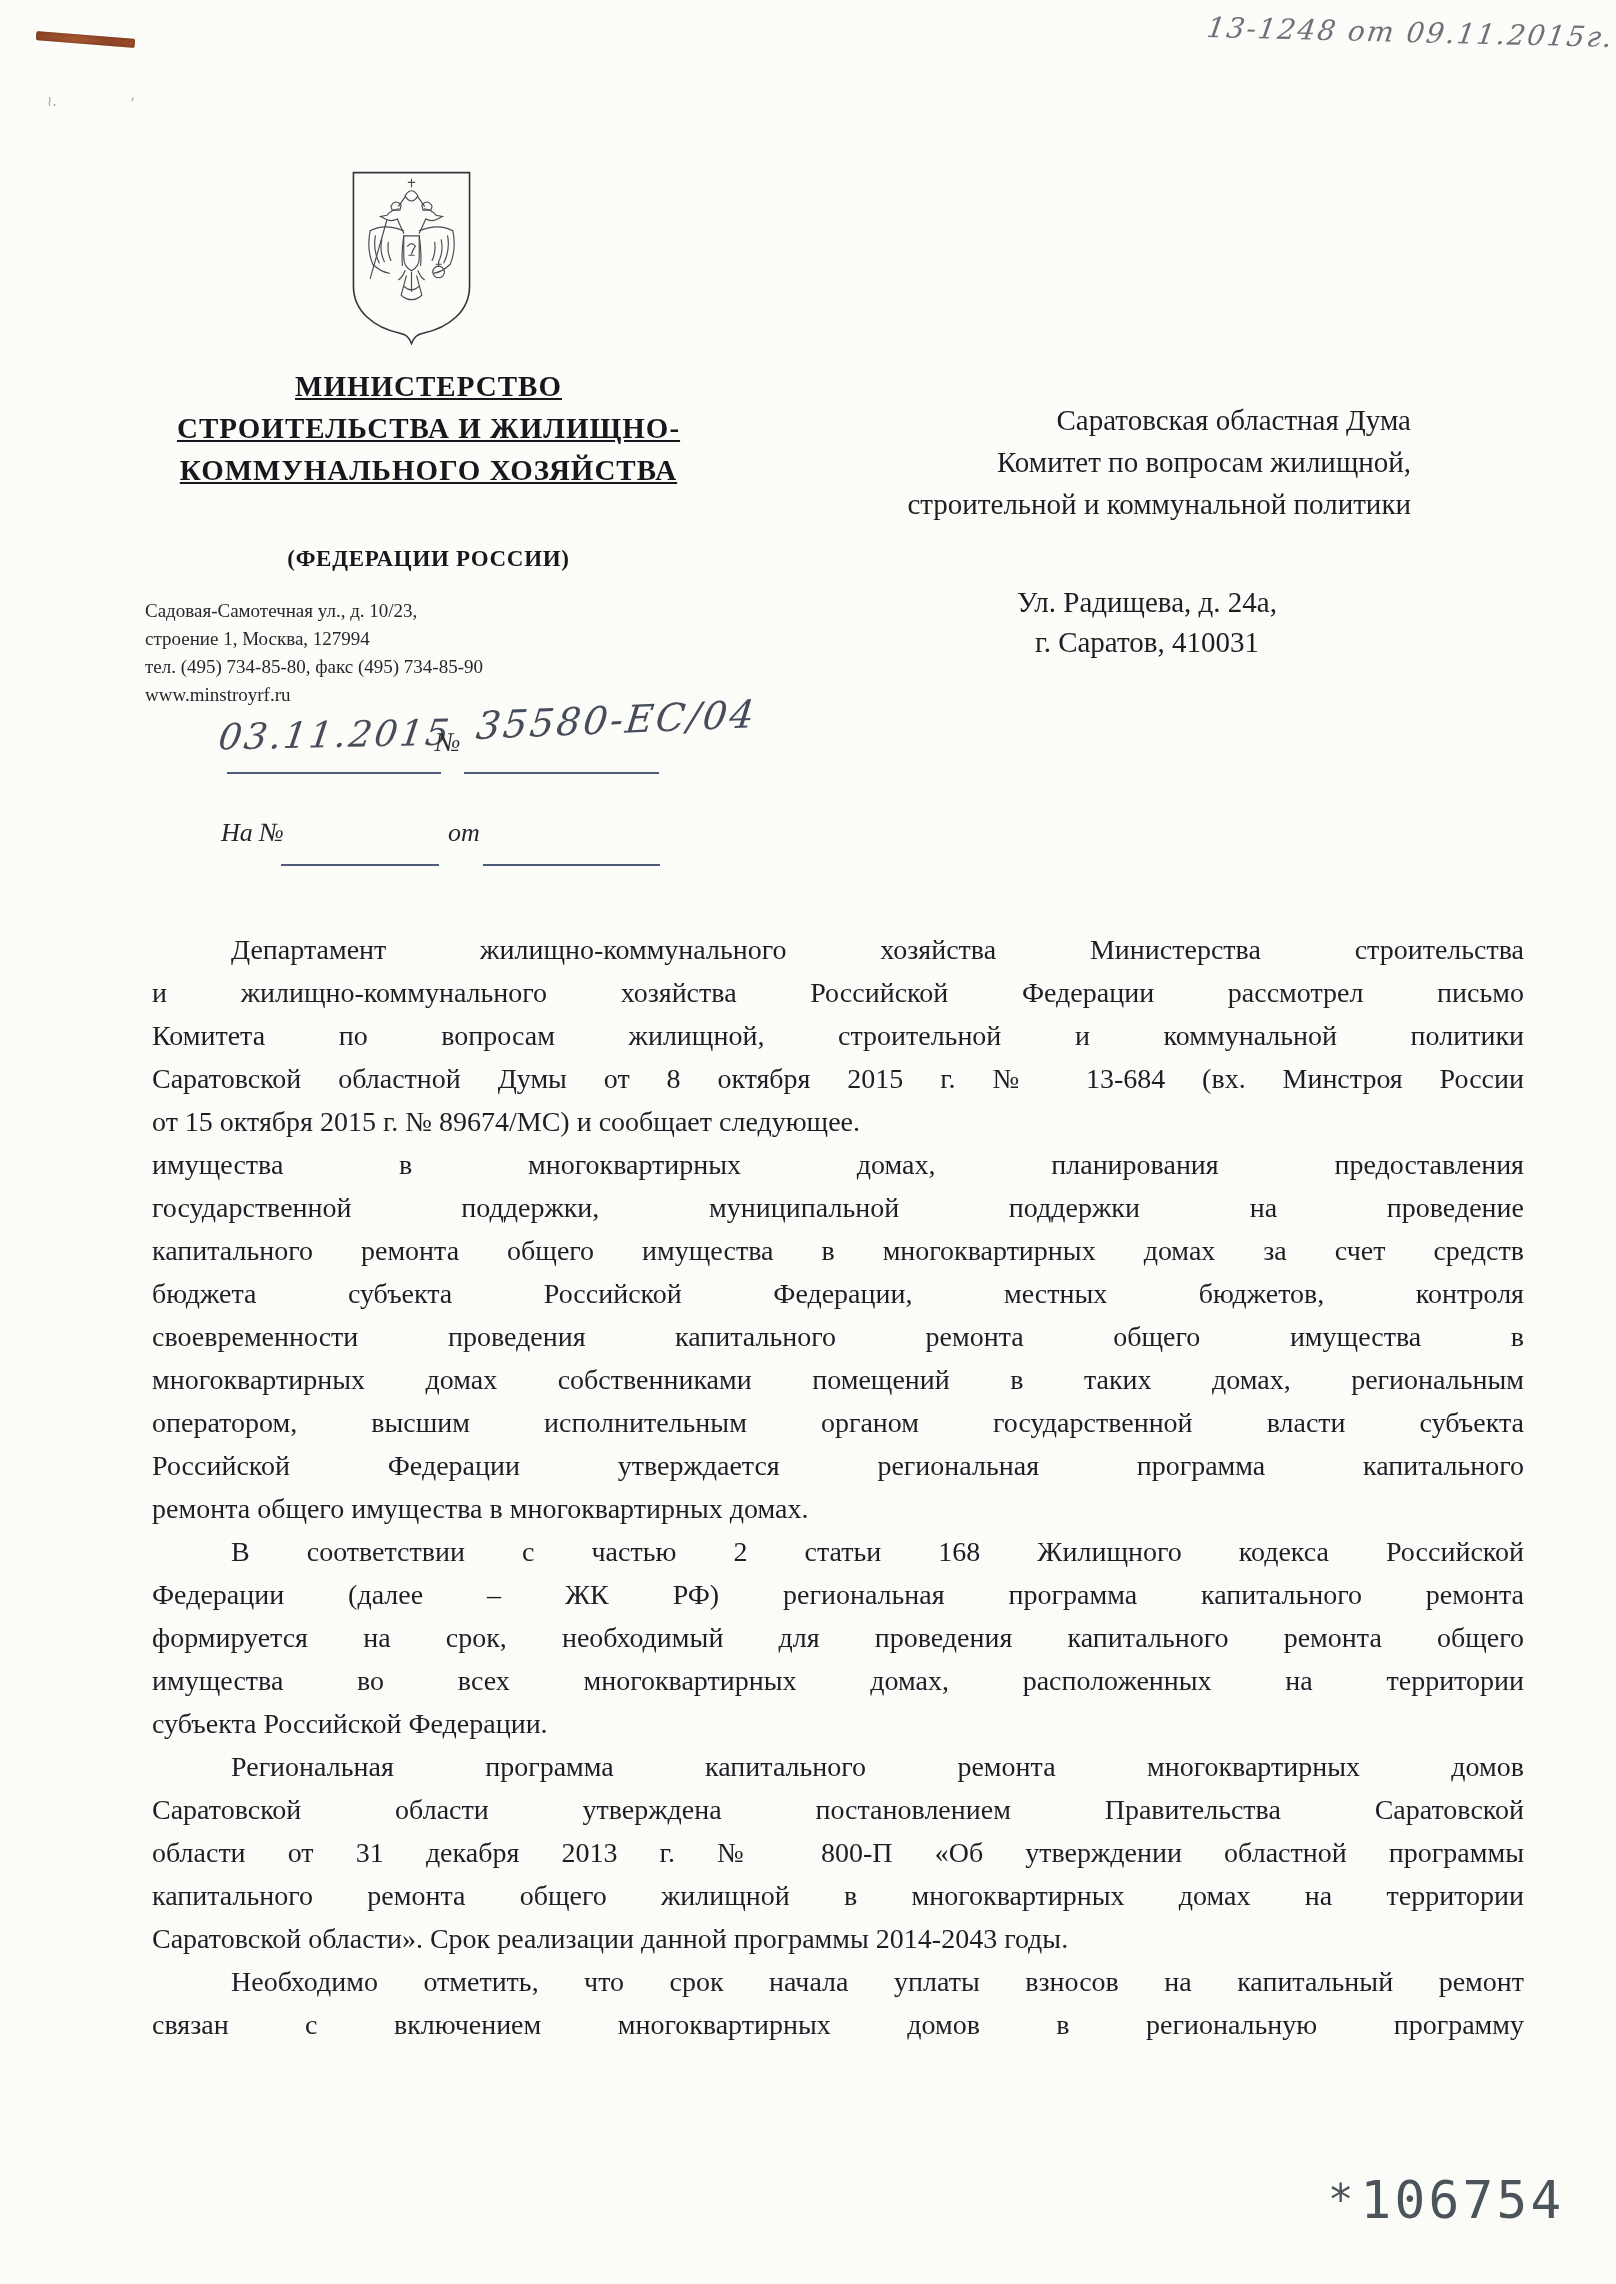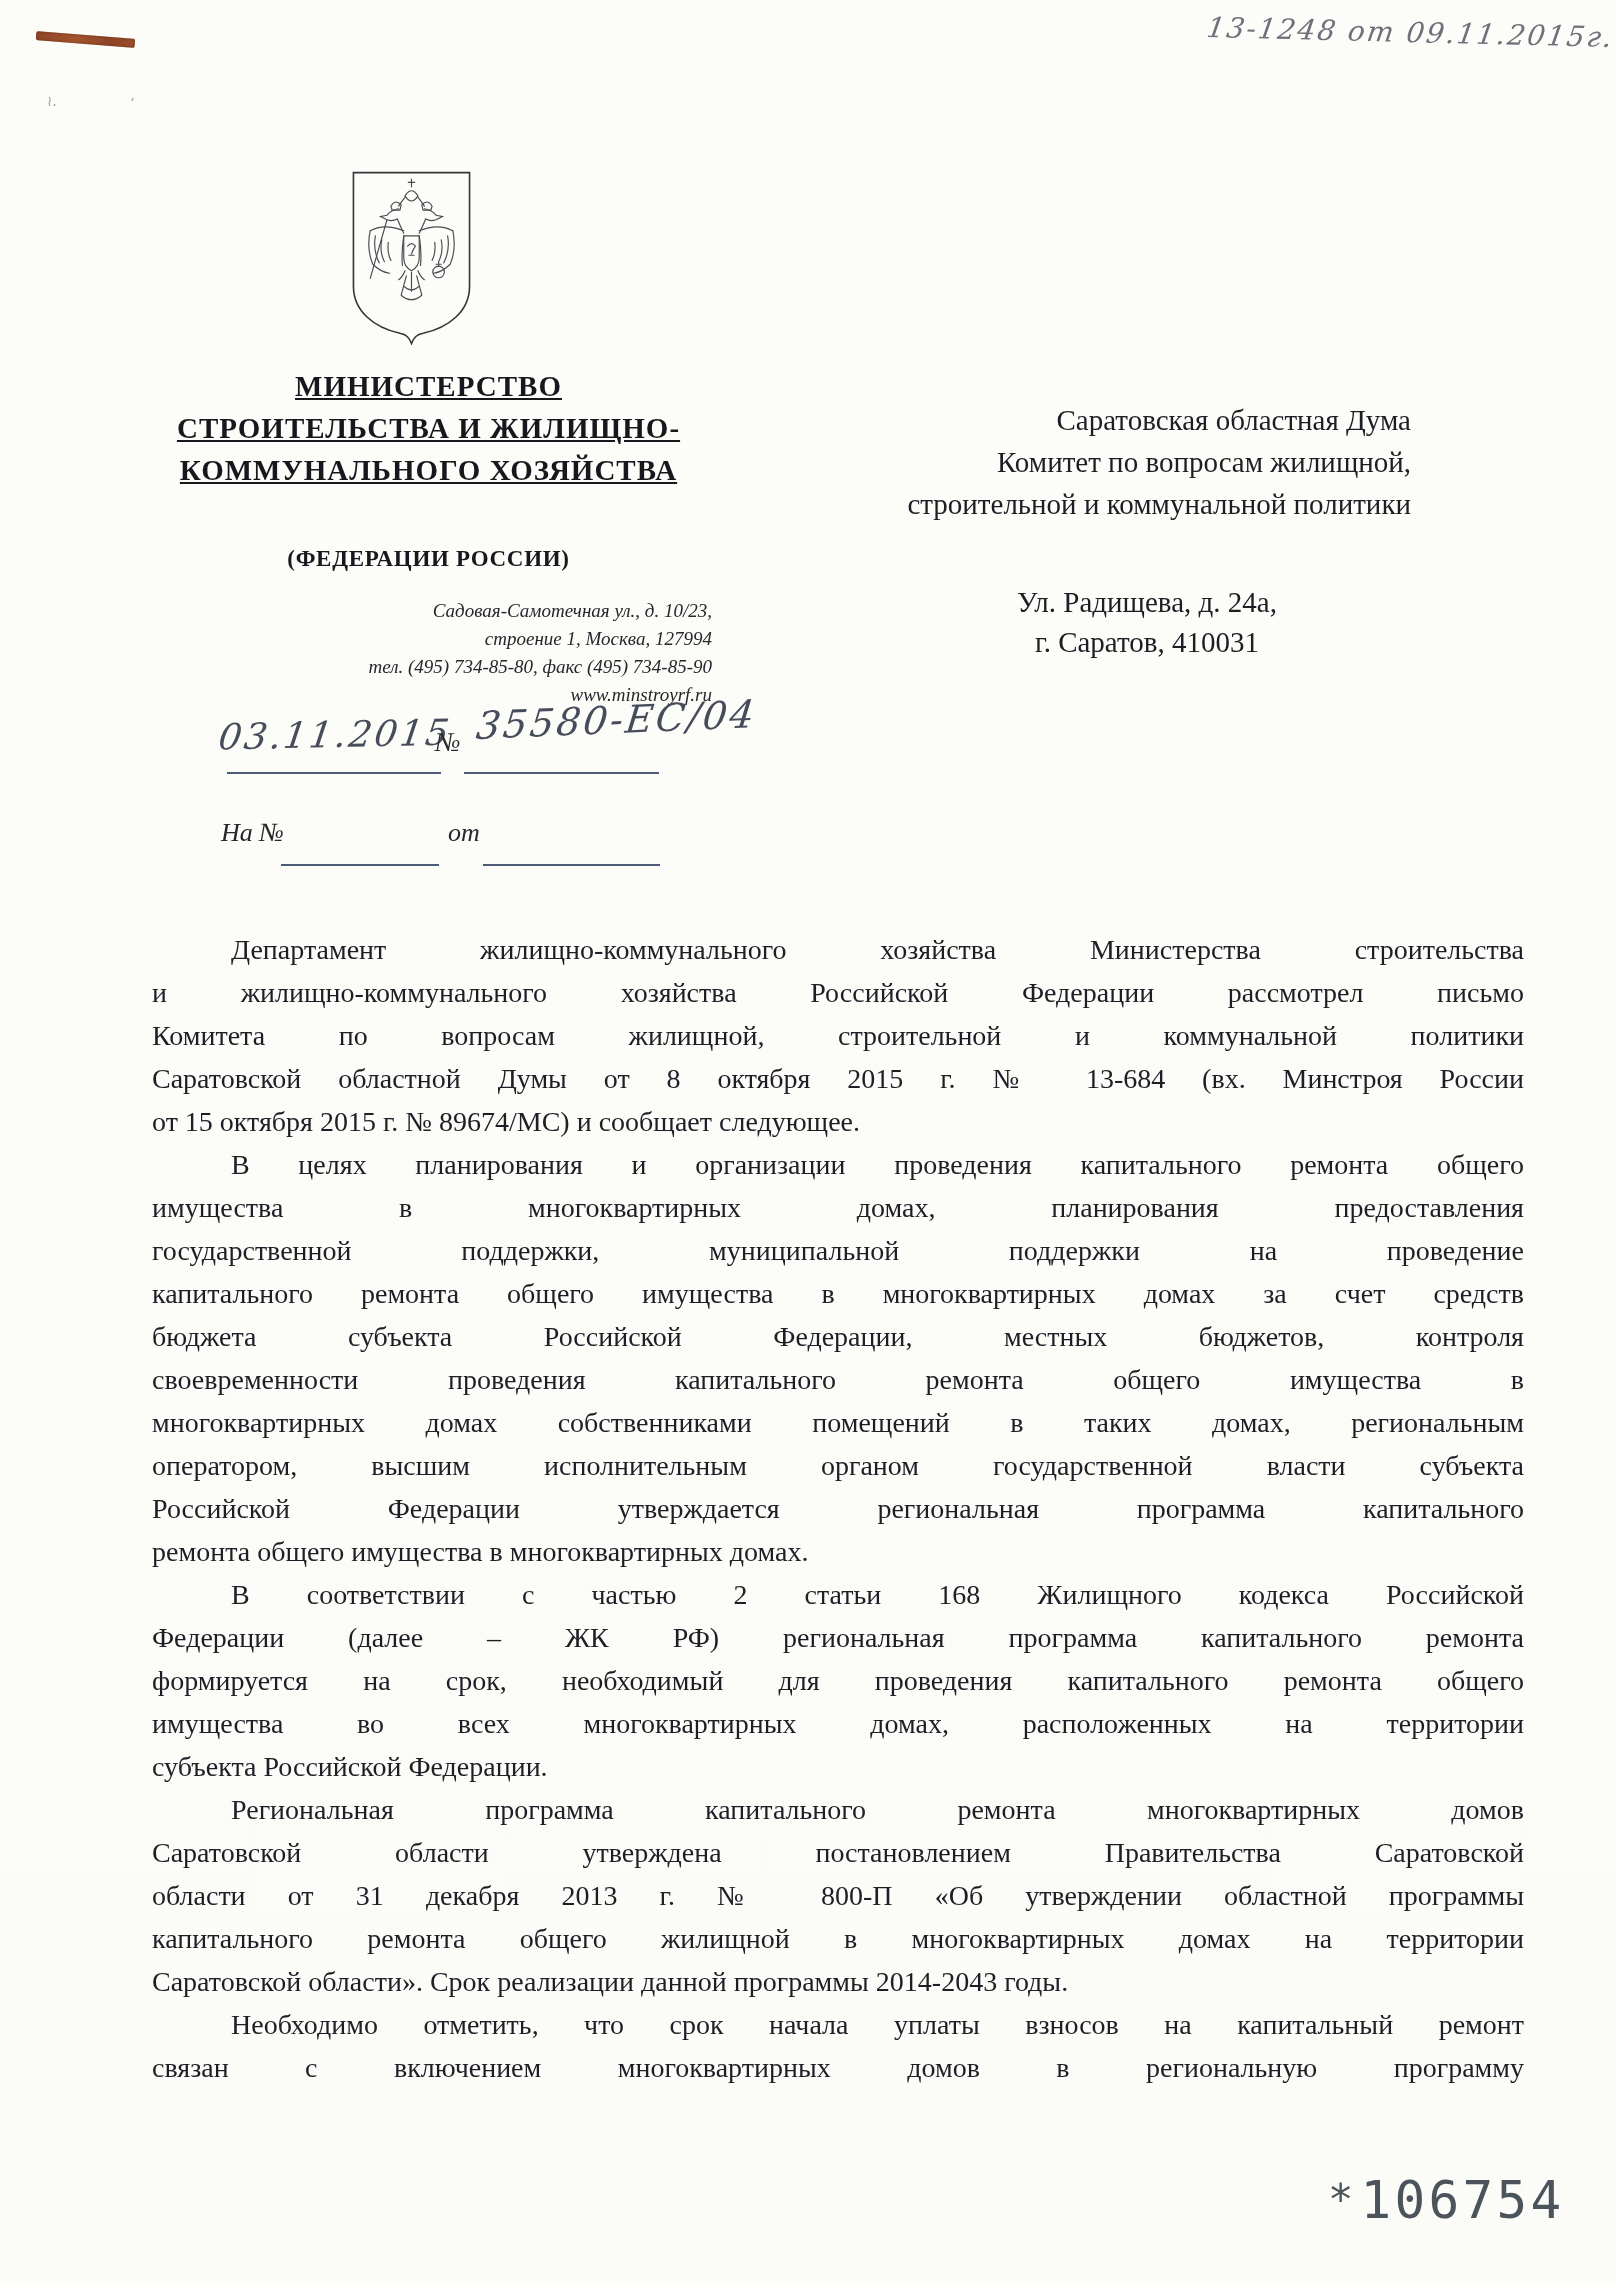--- a/index.html
+++ b/index.html
@@ -40,7 +40,7 @@
   }
   .sender-address{
     position:absolute;left:145px;top:597px;width:567px;
-    text-align:right;font-style:italic;font-size:19px;line-height:28px;color:#26262c;
+    text-align:left;font-size:19px;line-height:28px;color:#26262c;
   }
   
   .recipient{

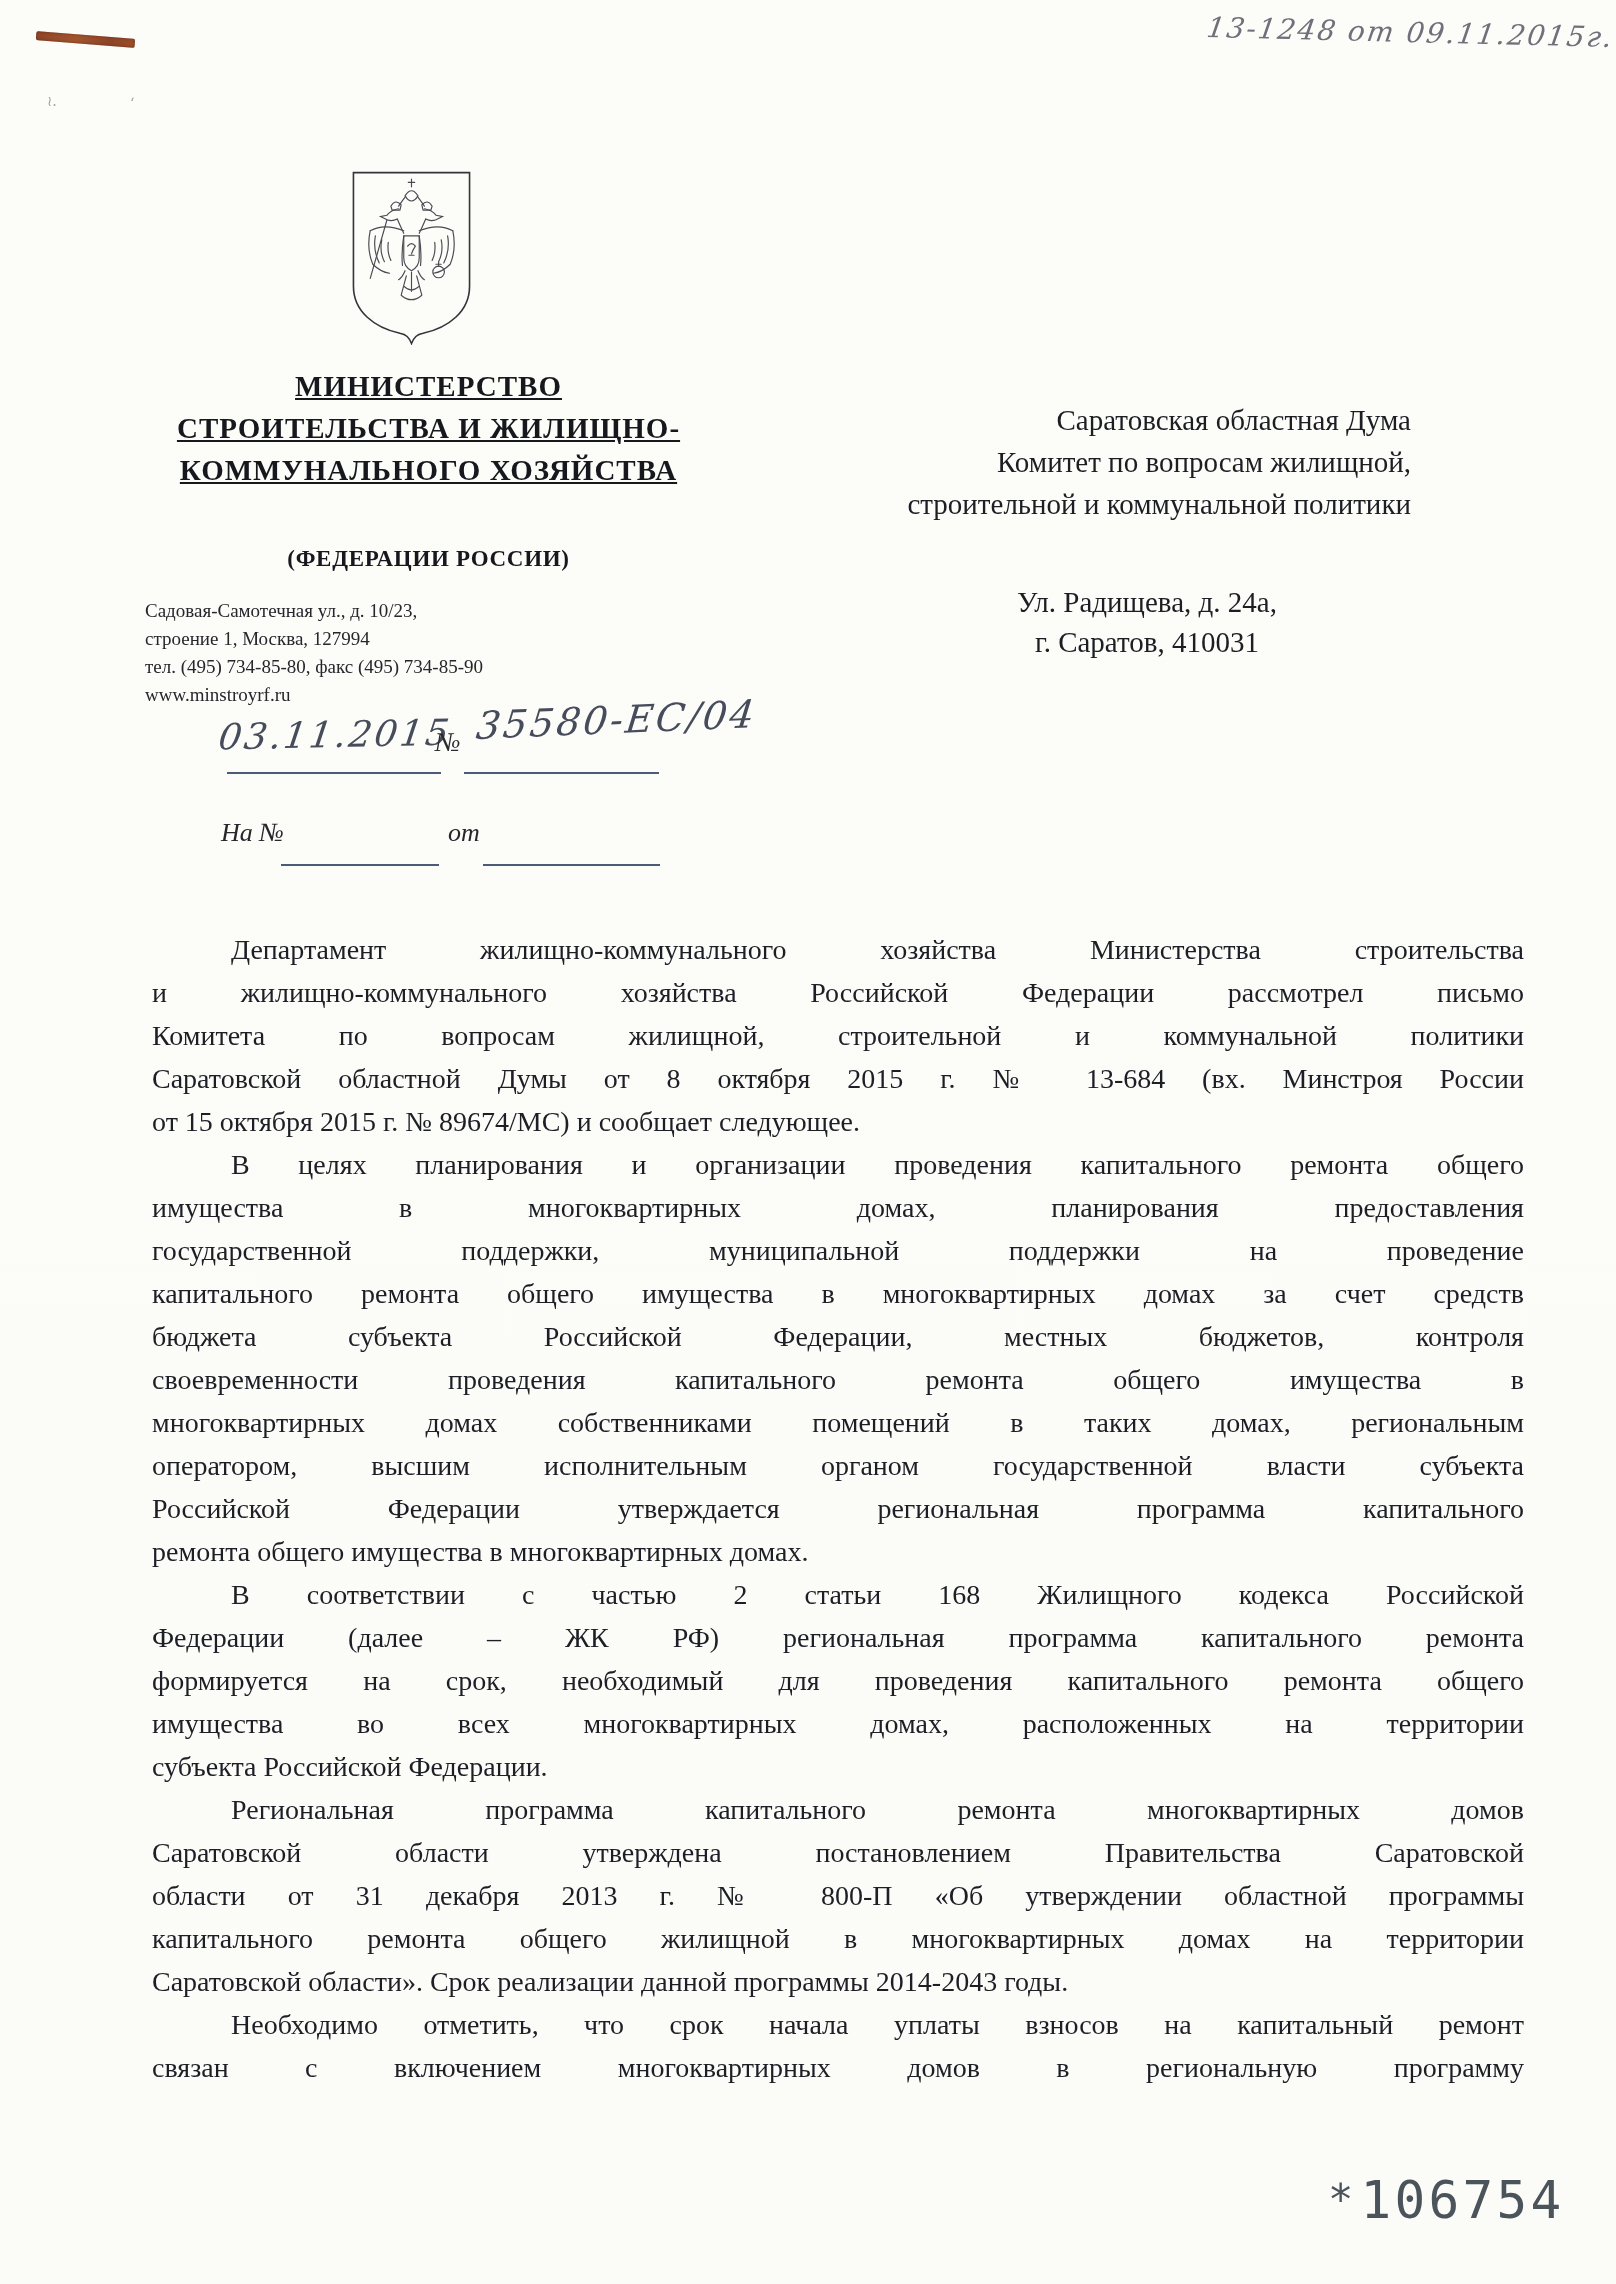--- a/index.html
+++ b/index.html
@@ -171,7 +171,6 @@
     <div class="bl jl">Саратовской областной Думы от 8 октября 2015 г. № 13-684 (вх. Минстроя России</div>
     <div class="bl ll">от 15 октября 2015 г. № 89674/МС) и сообщает следующее.</div>
 
-    <div class="bl jl ind">В целях планирования и организации проведения капитального ремонта общего</div>
     <div class="bl jl">имущества в многоквартирных домах, планирования предоставления</div>
     <div class="bl jl">государственной поддержки, муниципальной поддержки на проведение</div>
     <div class="bl jl">капитального ремонта общего имущества в многоквартирных домах за счет средств</div>

